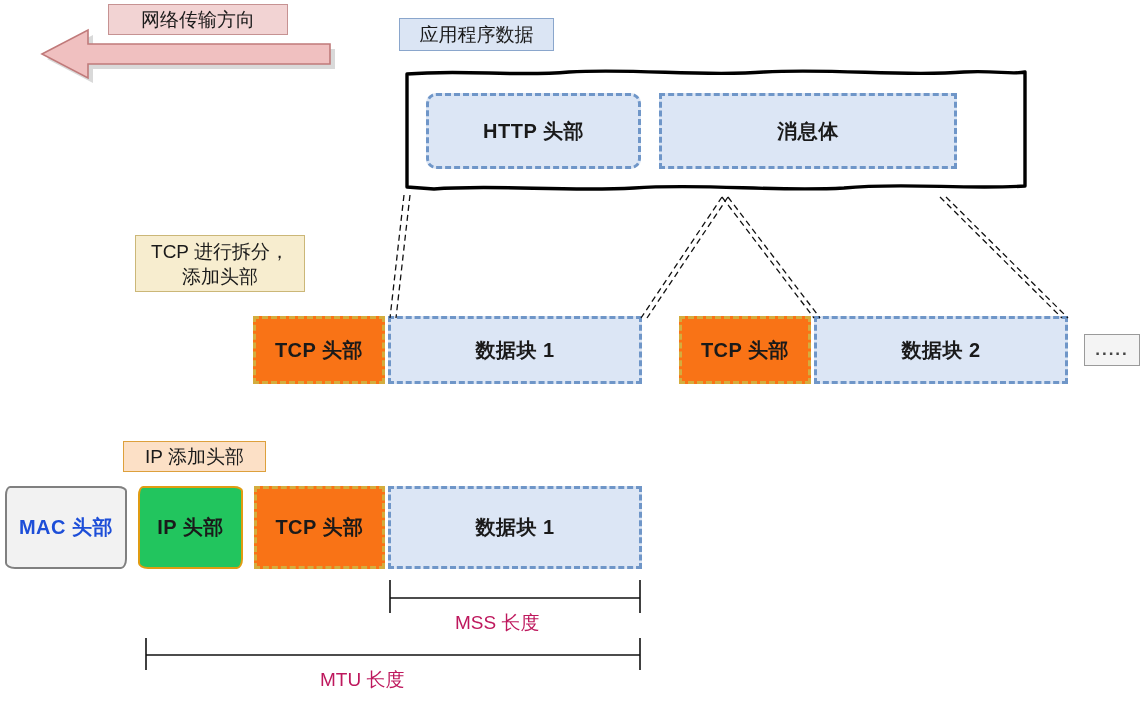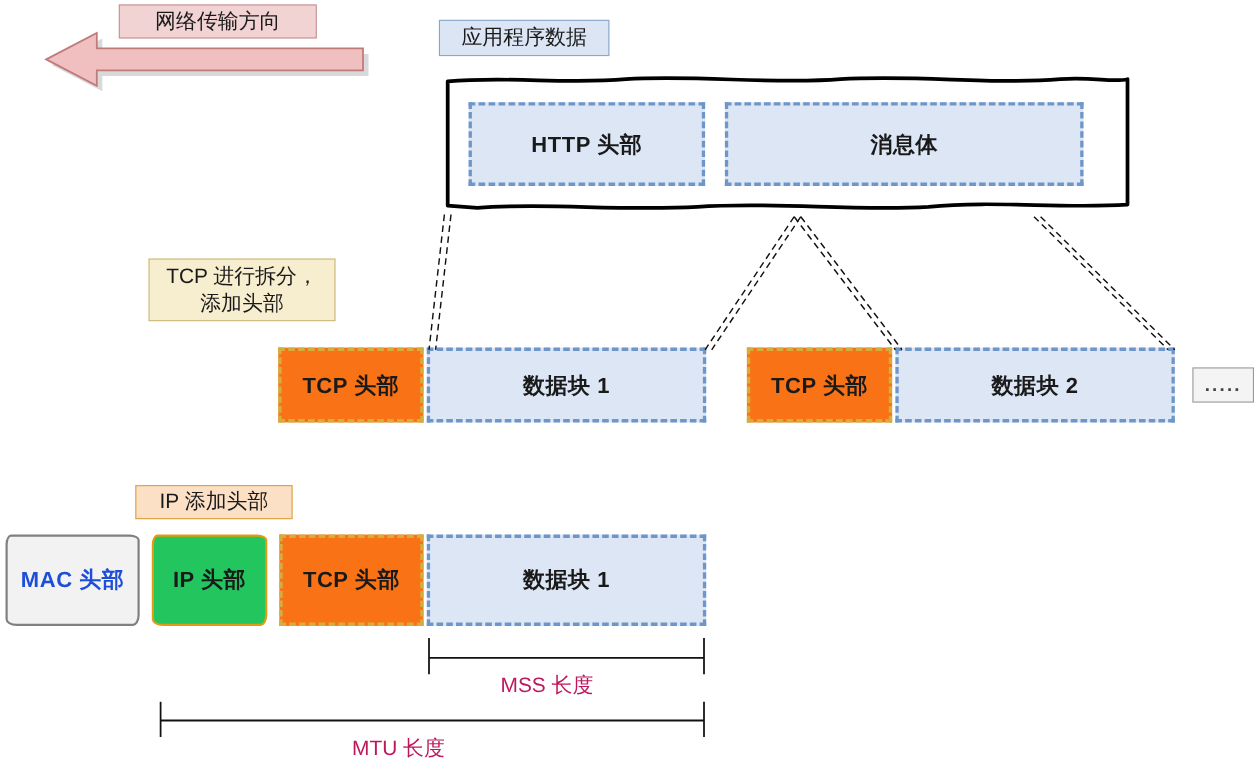--- a/index.html
+++ b/index.html
@@ -78,7 +78,7 @@
                L 3 119 Z" fill="#ffffff" stroke="#000000" stroke-width="3.4" stroke-linejoin="round"></path>
     </svg>
     <div class="outer-inner">
-      <div class="node box blue-dash" style="left:22px;top:25px;width:215px;height:76px;">HTTP 头部</div>
+      <div class="node box blue-dash" style="left:22px;top:25px;width:215px;height:76px;border-radius:10px;">HTTP 头部</div>
       <div class="node box blue-dash" style="left:255px;top:25px;width:326px;height:76px;">消息体</div>
     </div>
   </div>

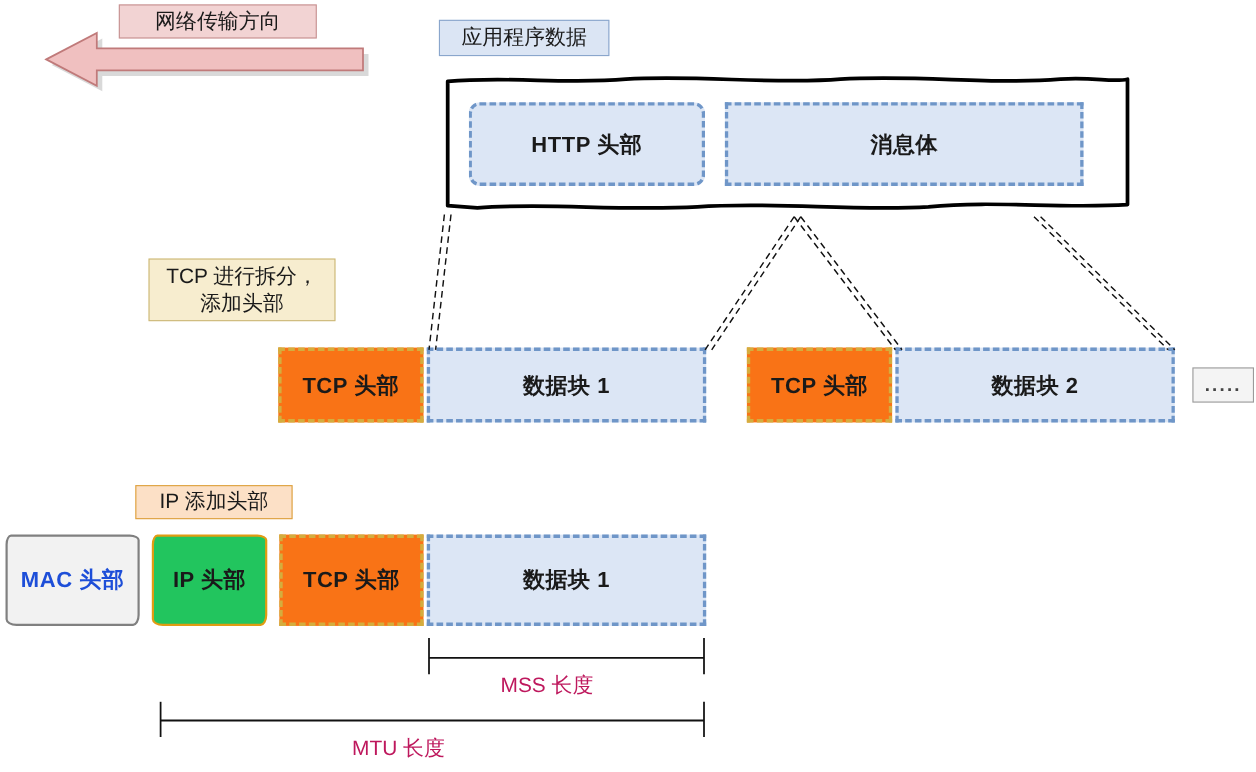--- a/index.html
+++ b/index.html
@@ -79,7 +79,7 @@
     </svg>
     <div class="outer-inner">
       <div class="node box blue-dash" style="left:22px;top:25px;width:215px;height:76px;border-radius:10px;">HTTP 头部</div>
-      <div class="node box blue-dash" style="left:255px;top:25px;width:326px;height:76px;">消息体</div>
+      <div class="node box blue-dash" style="left:255px;top:25px;width:298px;height:76px;">消息体</div>
     </div>
   </div>
 

